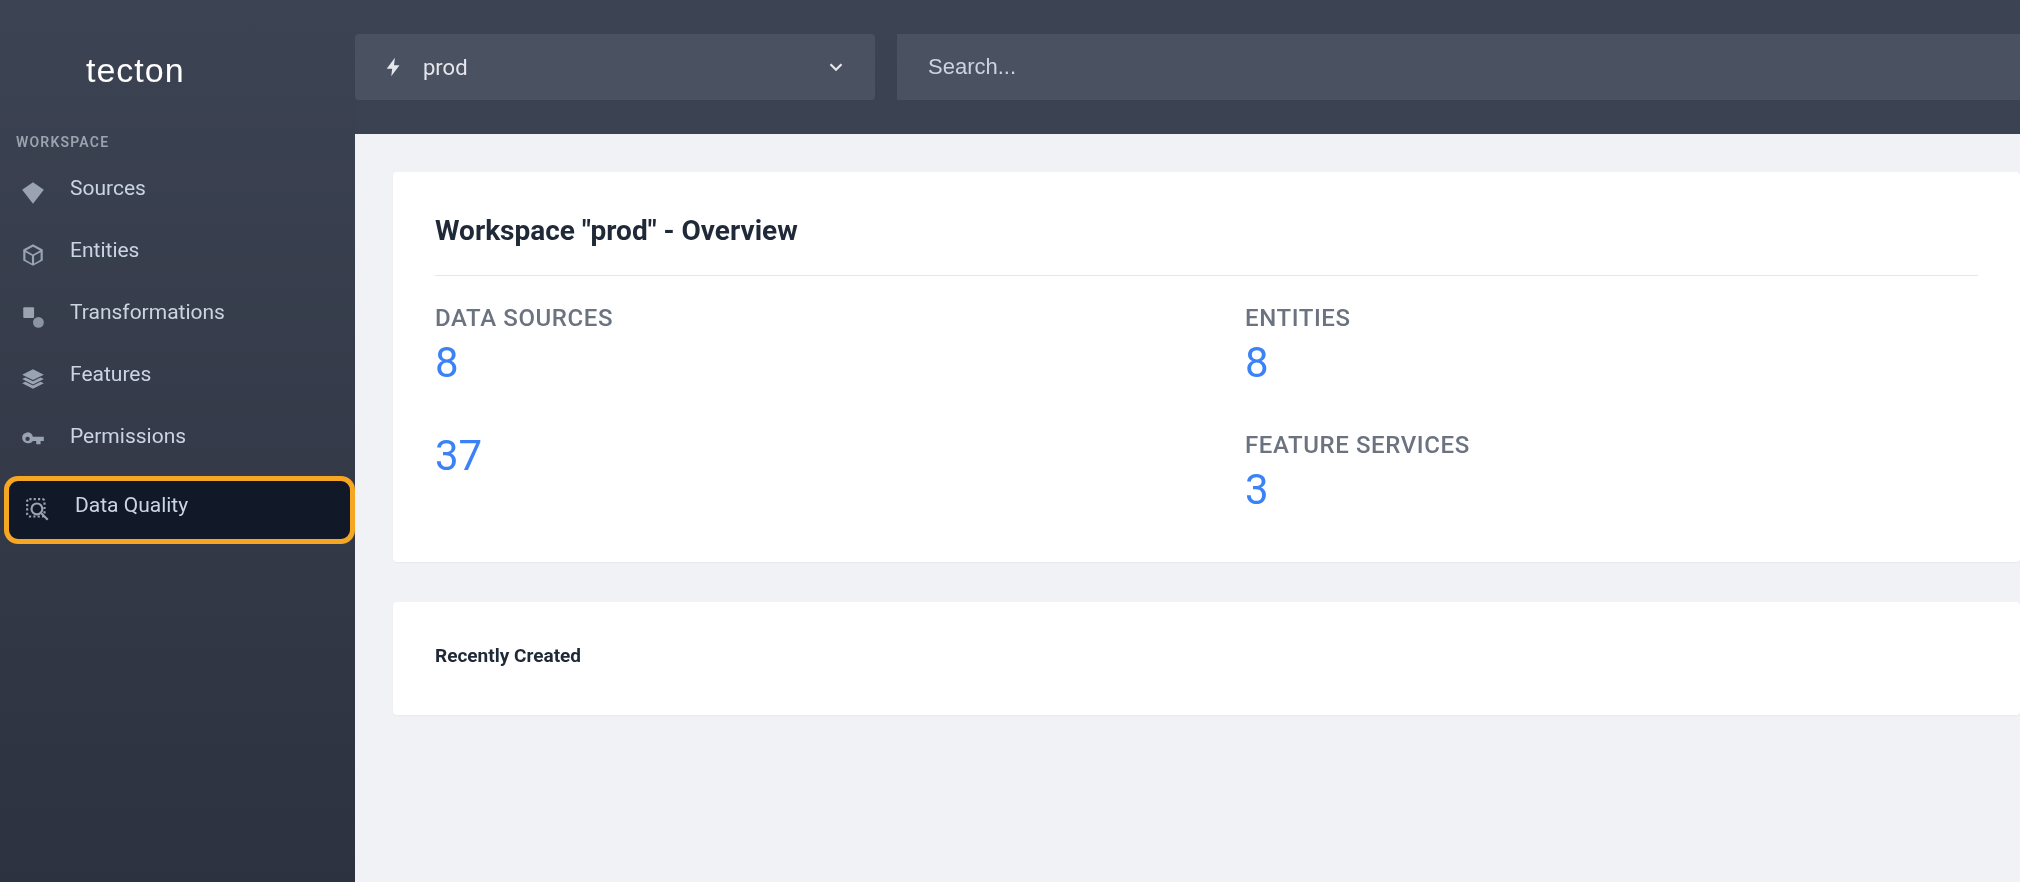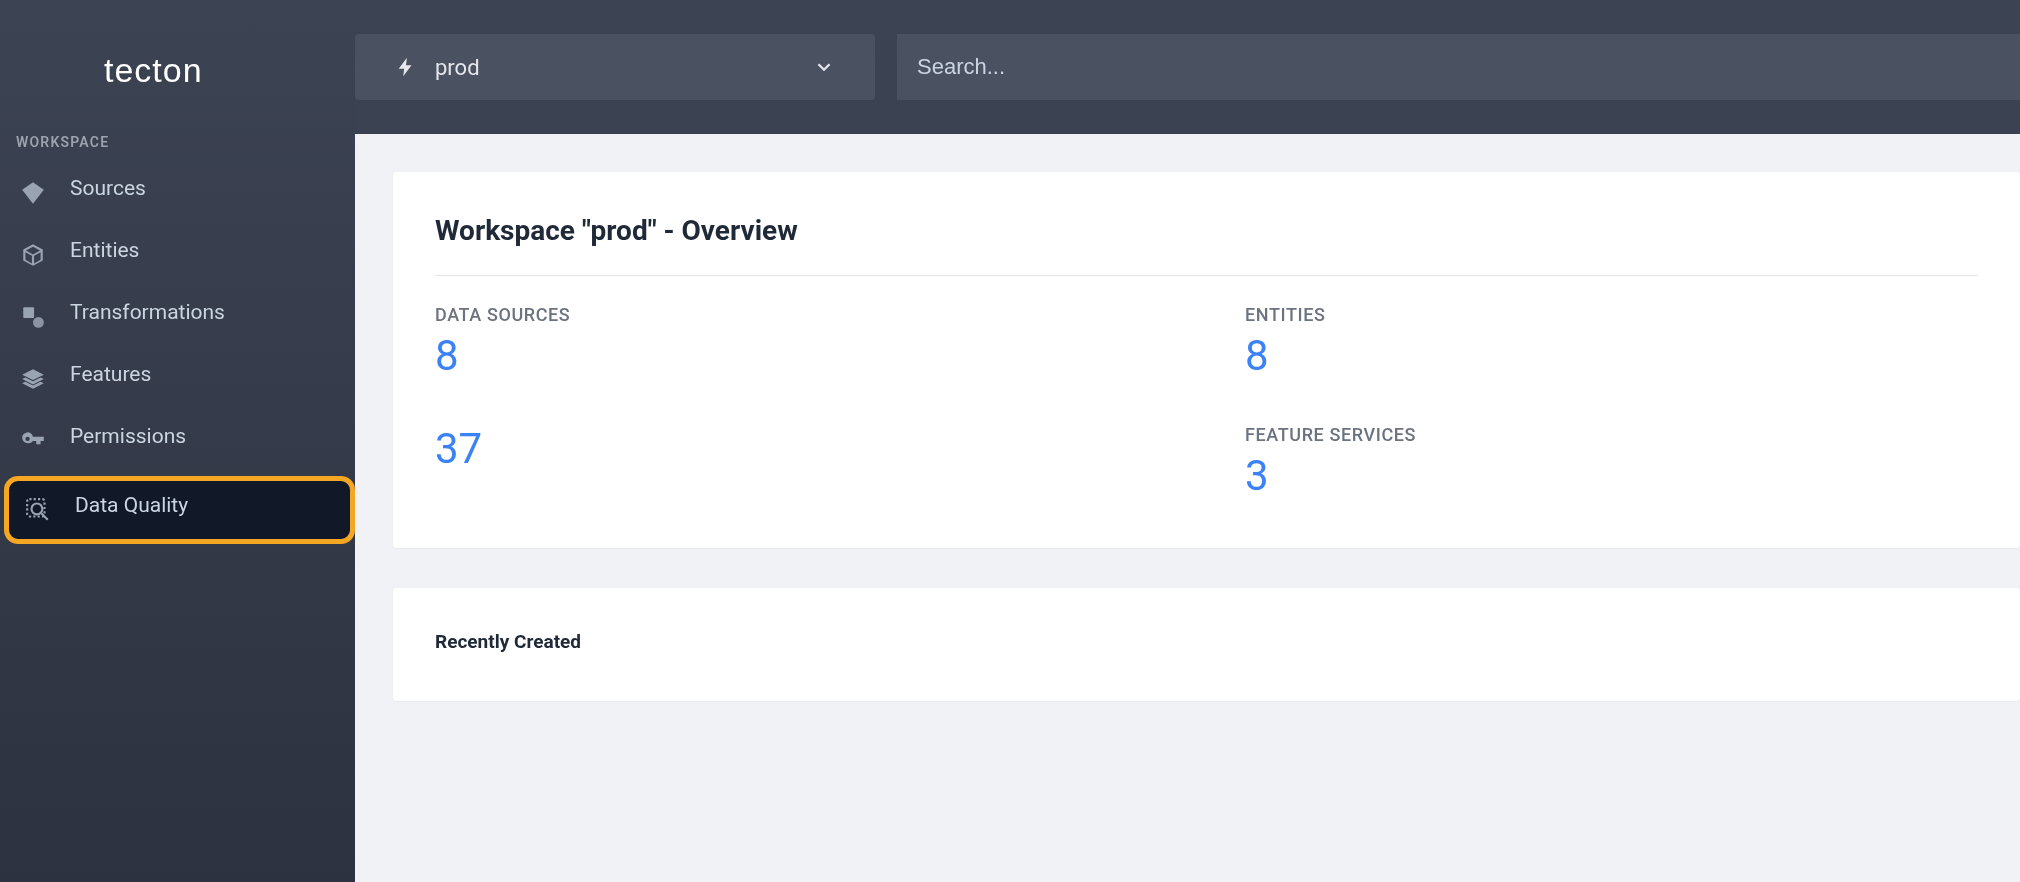--- a/index.html
+++ b/index.html
@@ -33,7 +33,6 @@
     display: flex;
     align-items: center;
     color: #fff;
-    margin-left: 18px;
   }
   .logo svg { width: 170px; height: 38px; }
   .section-label {

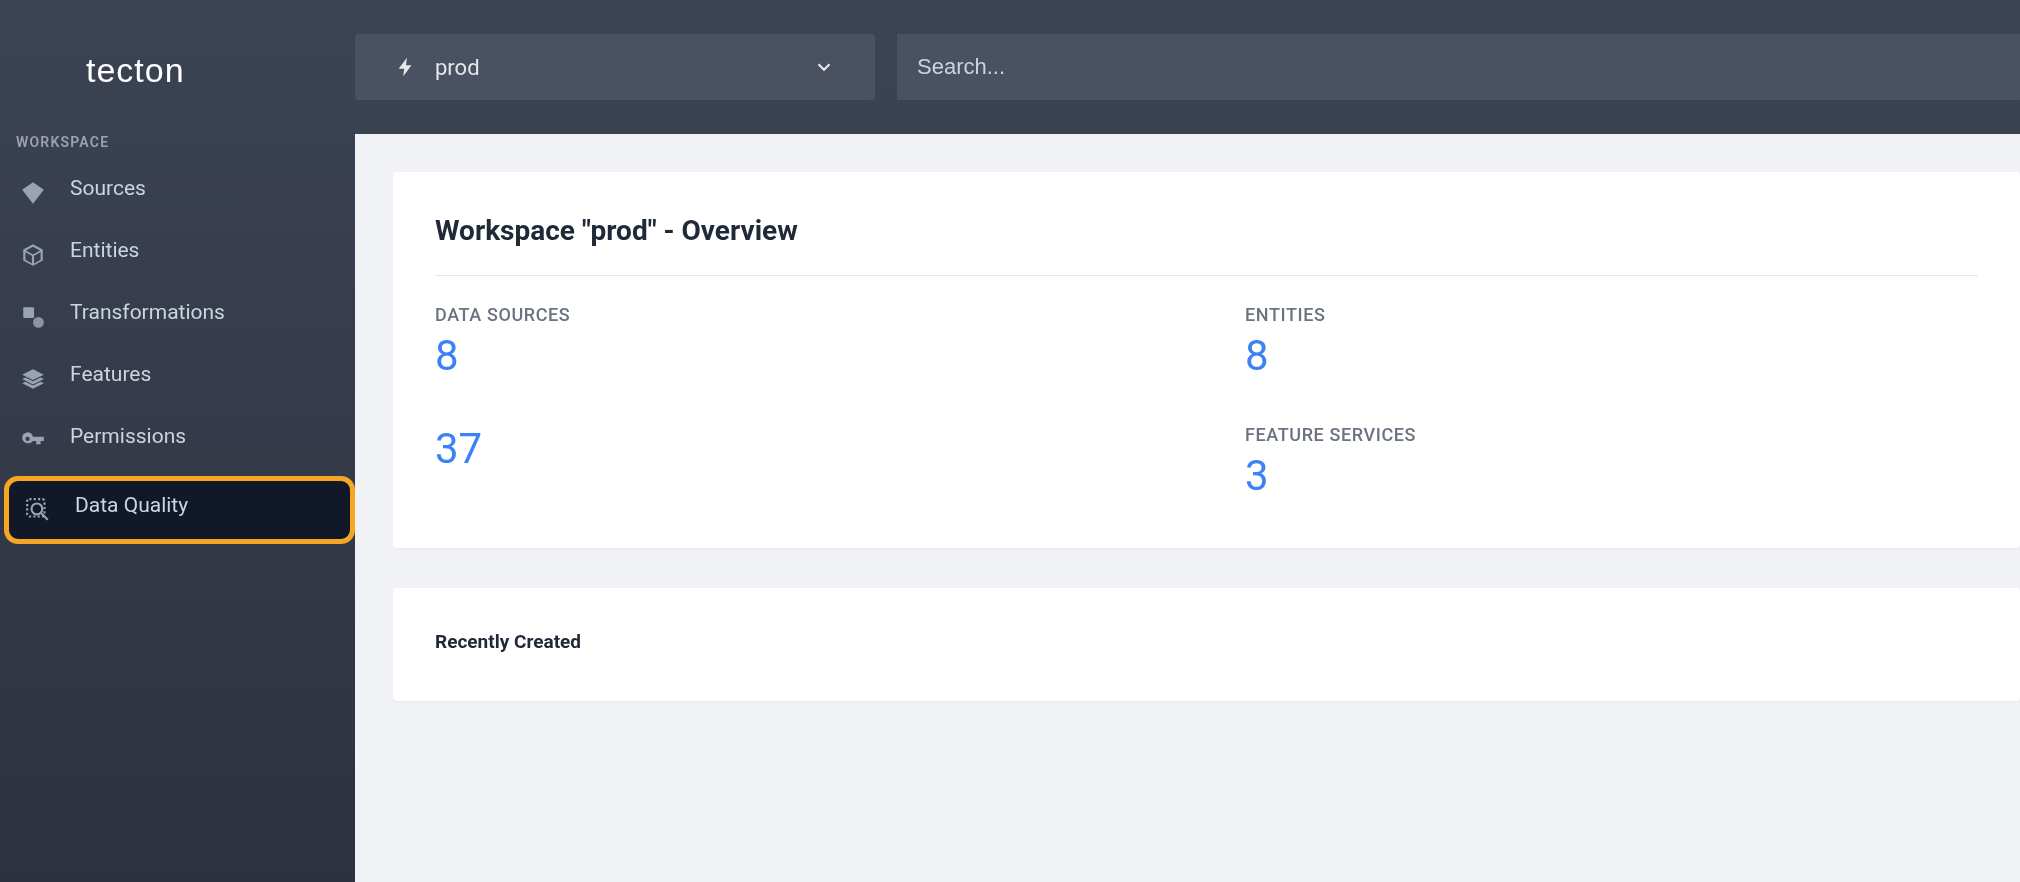--- a/index.html
+++ b/index.html
@@ -92,7 +92,7 @@
     display: flex;
     align-items: center;
     gap: 18px;
-    padding: 0 40px;
+    padding: 0 28px;
     color: #e5e7eb;
     font-size: 22px;
     cursor: pointer;

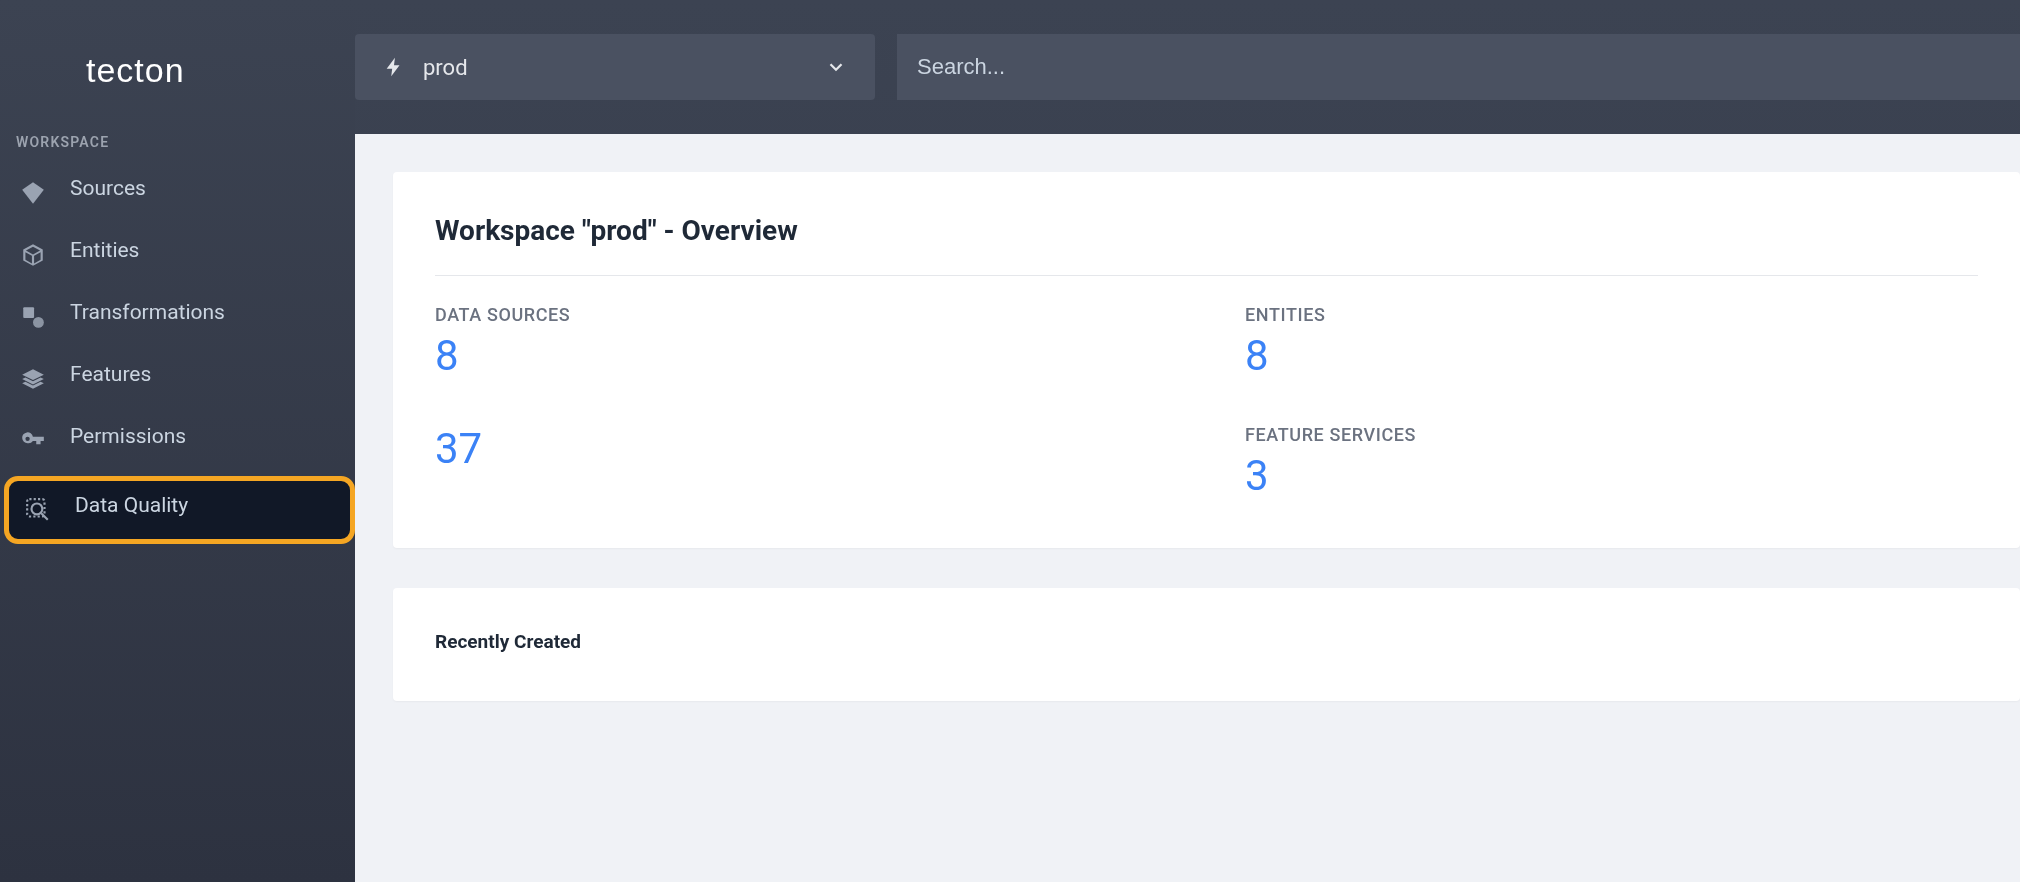--- a/index.html
+++ b/index.html
@@ -107,7 +107,7 @@
     border-radius: 0;
     display: flex;
     align-items: center;
-    padding: 0 20px;
+    padding: 0 31px;
   }
   .search input {
     width: 100%;

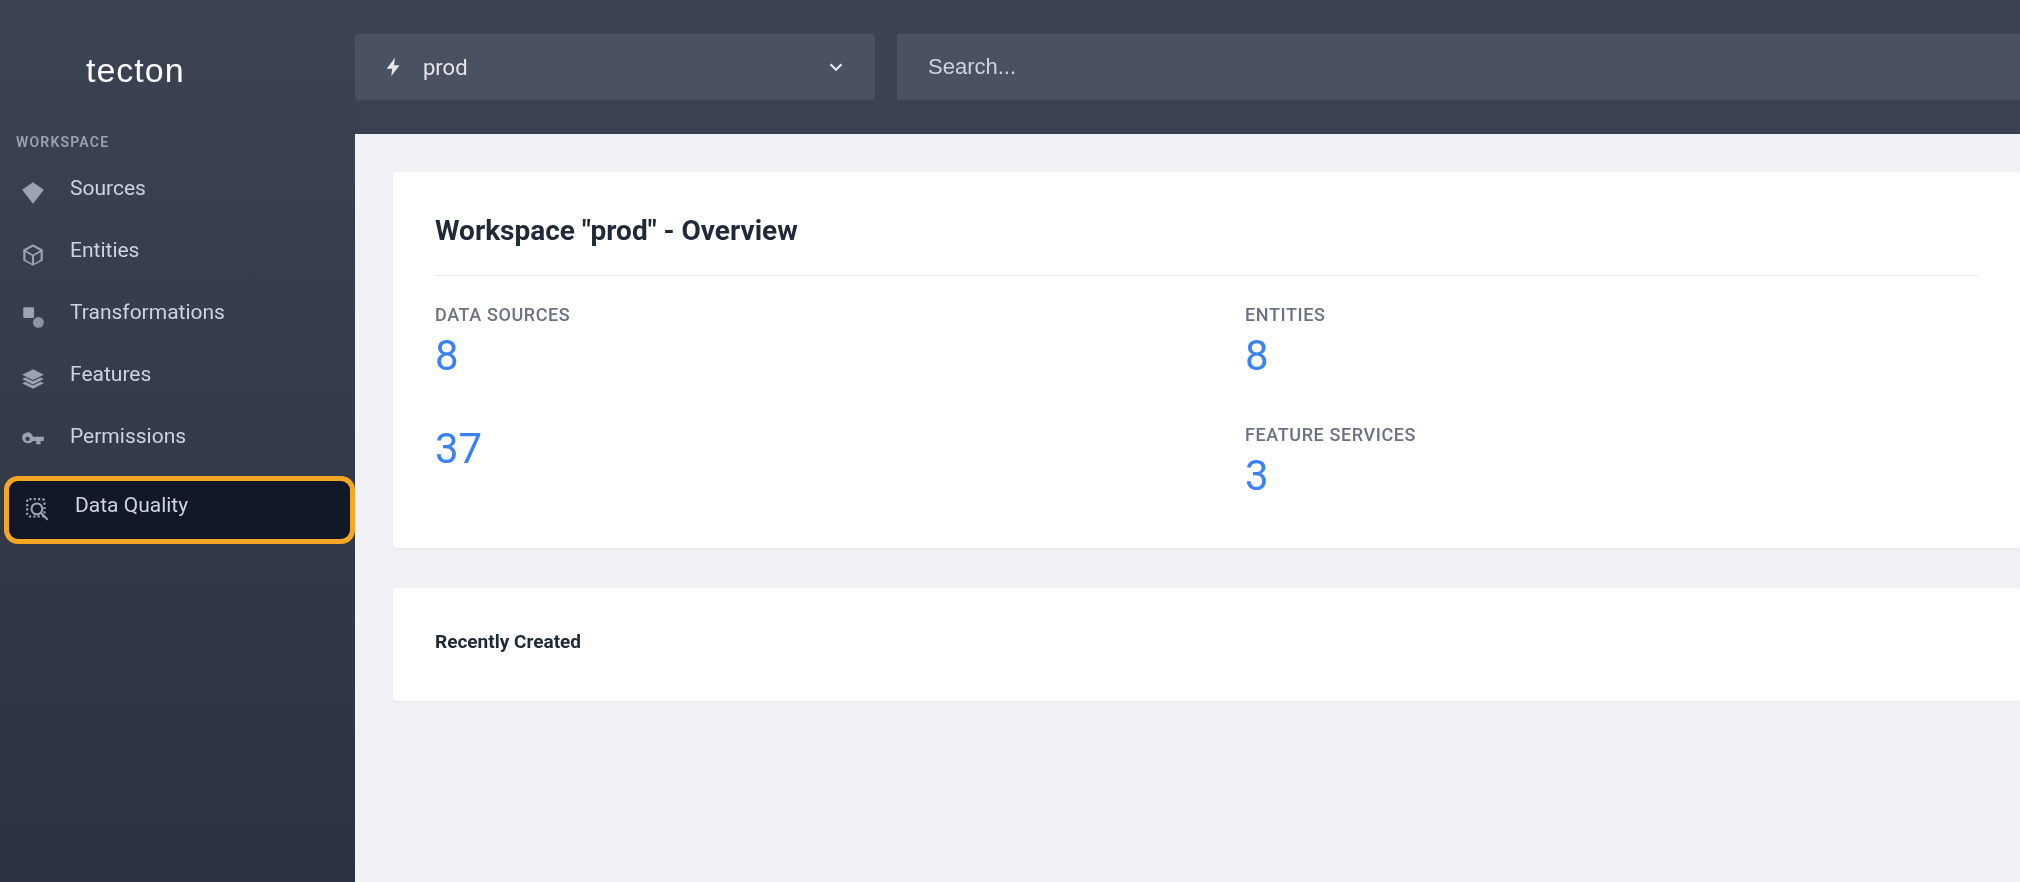--- a/index.html
+++ b/index.html
@@ -145,7 +145,7 @@
     row-gap: 44px;
   }
   .stat .k {
-    font-size: 18px;
+    font-size: 24px;
     letter-spacing: 0.6px;
     color: #6b7280;
     font-weight: 500;

